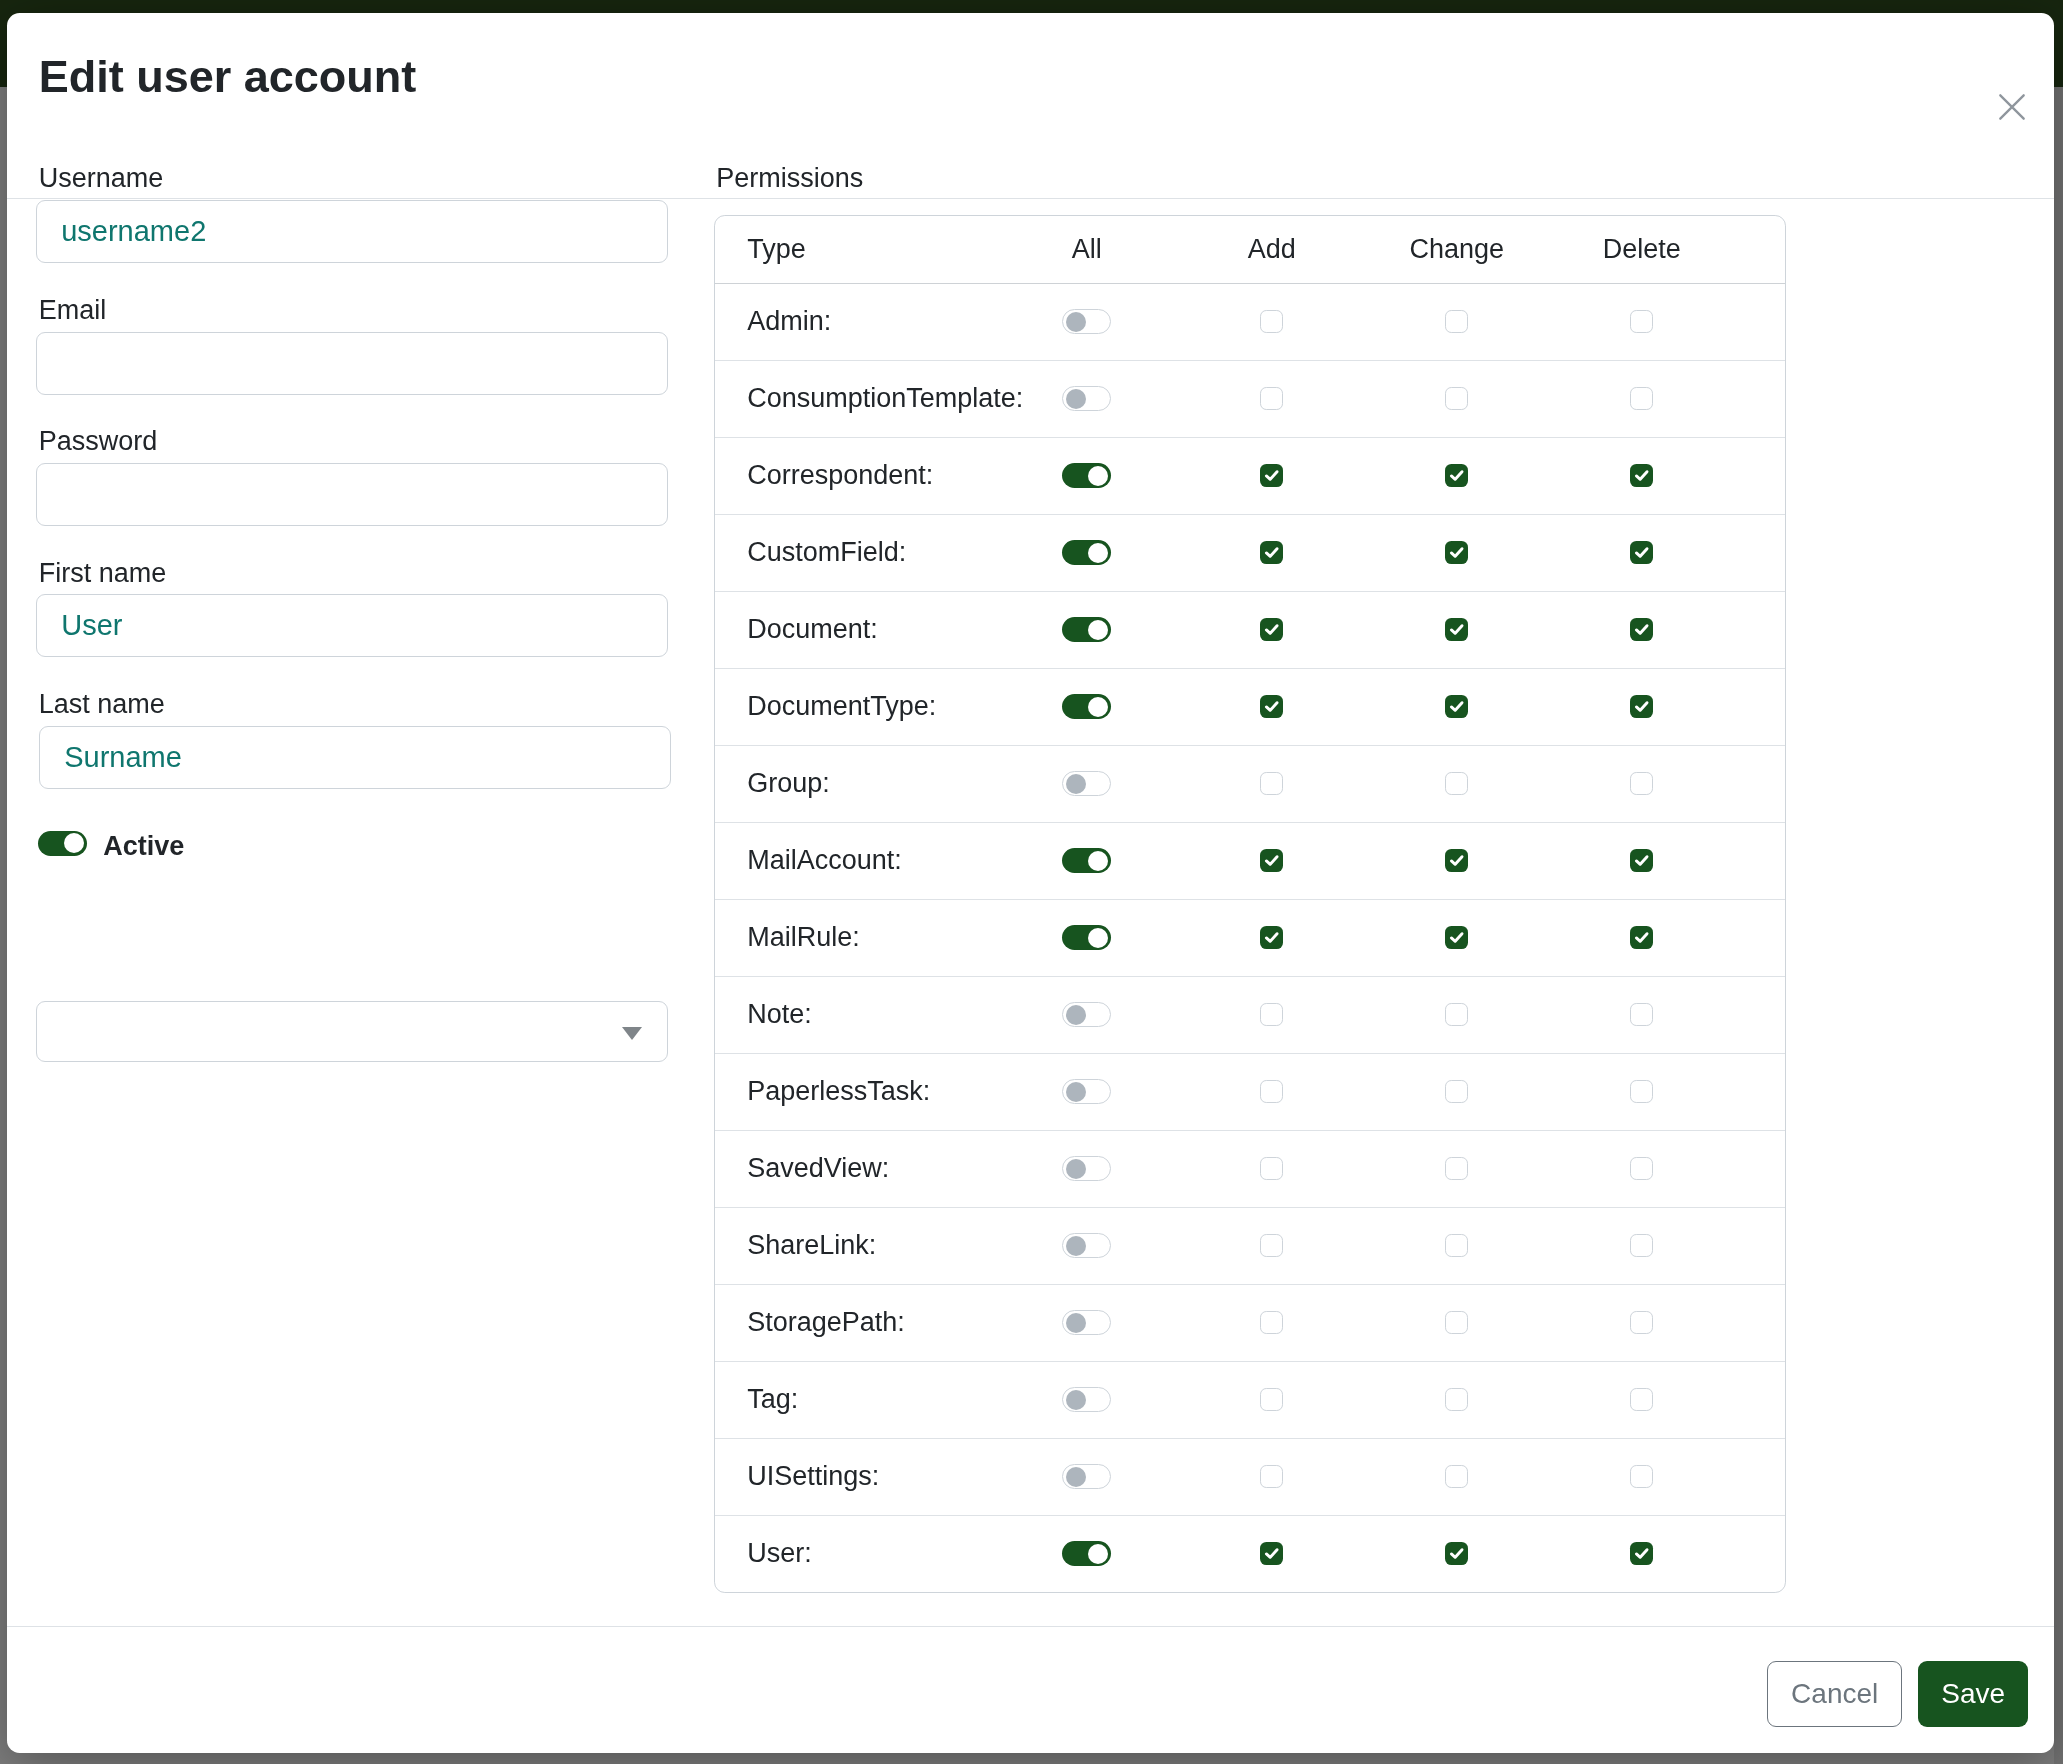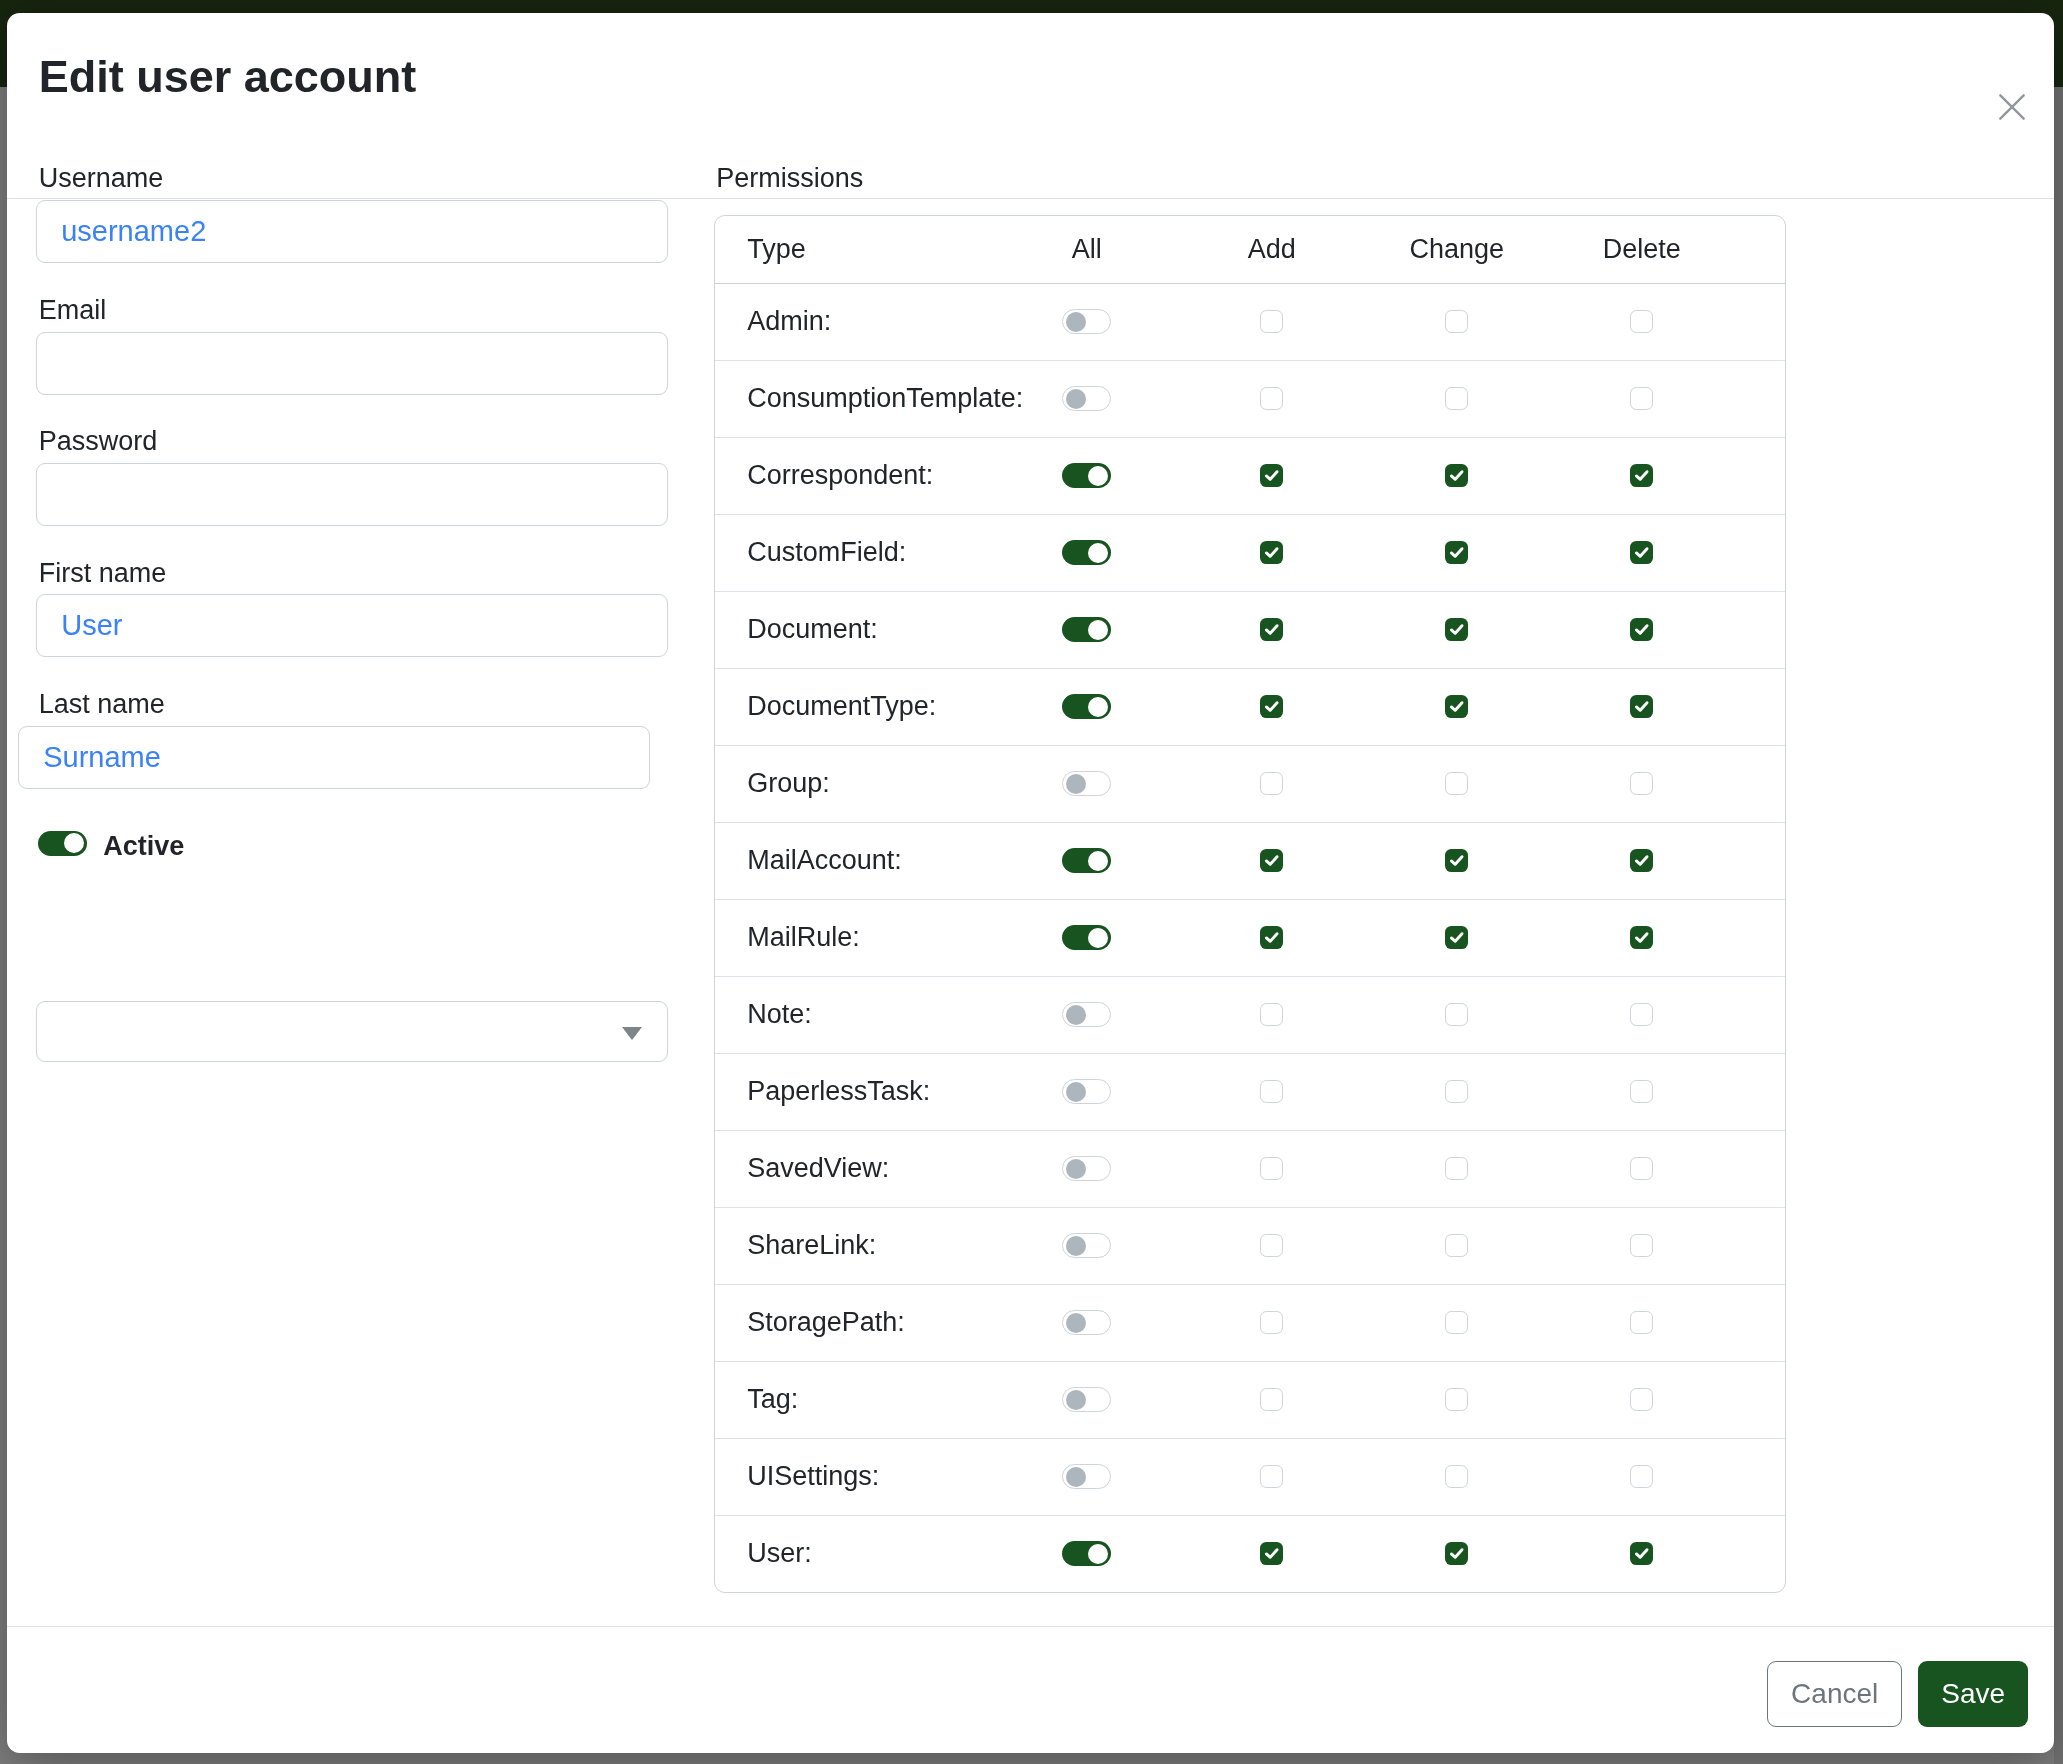--- a/index.html
+++ b/index.html
@@ -28,7 +28,7 @@
   .field-label { font-size:27px; line-height:32px; color:#212529; }
   .text-input {
     width:632px; height:63px; border:0.9px solid #ced4da; border-radius:9px;
-    font-family:inherit; font-size:29px; color:#3b82f6; padding:0 24px; background:#fff; outline:none;
+    font-family:inherit; font-size:29px; color:#0f766e; padding:0 24px; background:#fff; outline:none;
   }
 
   

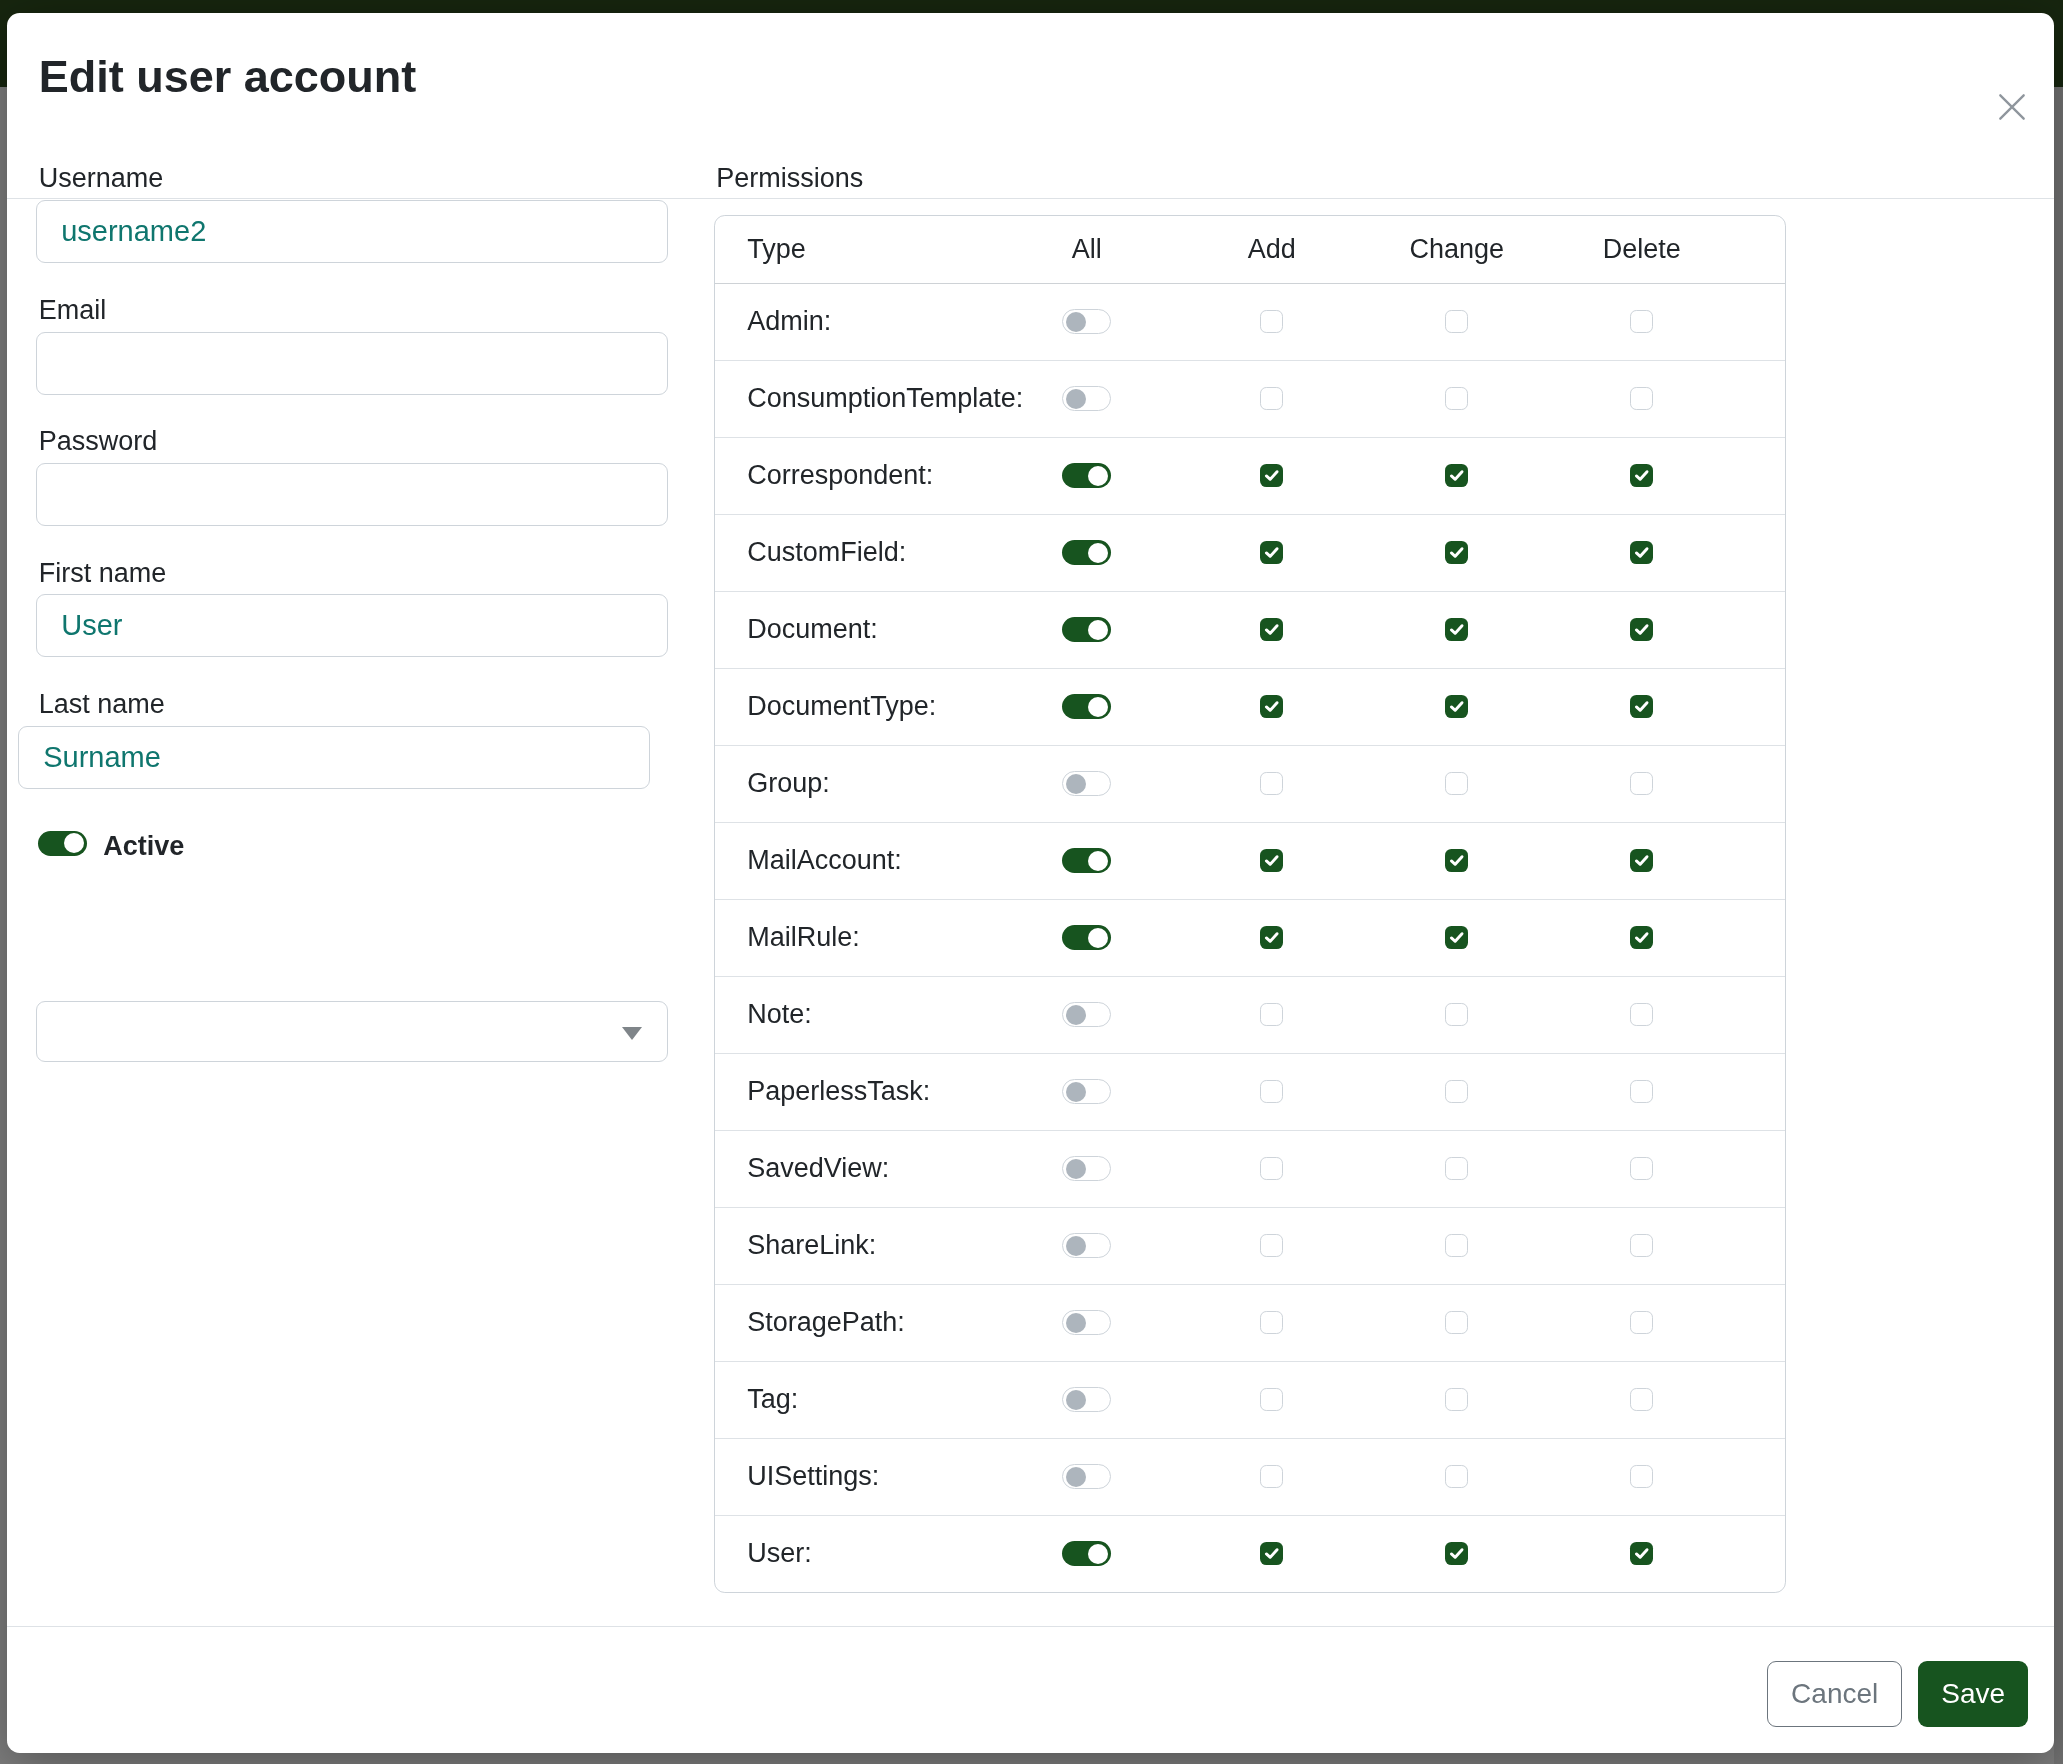--- a/index.html
+++ b/index.html
@@ -92,7 +92,7 @@
   <input class="abs text-input" style="left: 29px; top: 581px;" value="User">
 
   <div class="abs field-label" style="left:31.5px; top:675px;">Last name</div>
-  <input class="abs text-input" style="left: 11px; top: 713px;" value="Surname">
+  <input class="abs text-input" style="left: 32px; top: 713px;" value="Surname">
 
   <div class="abs toggle-row" style="left:31px; top:818px;">
     <div class="switch on">

